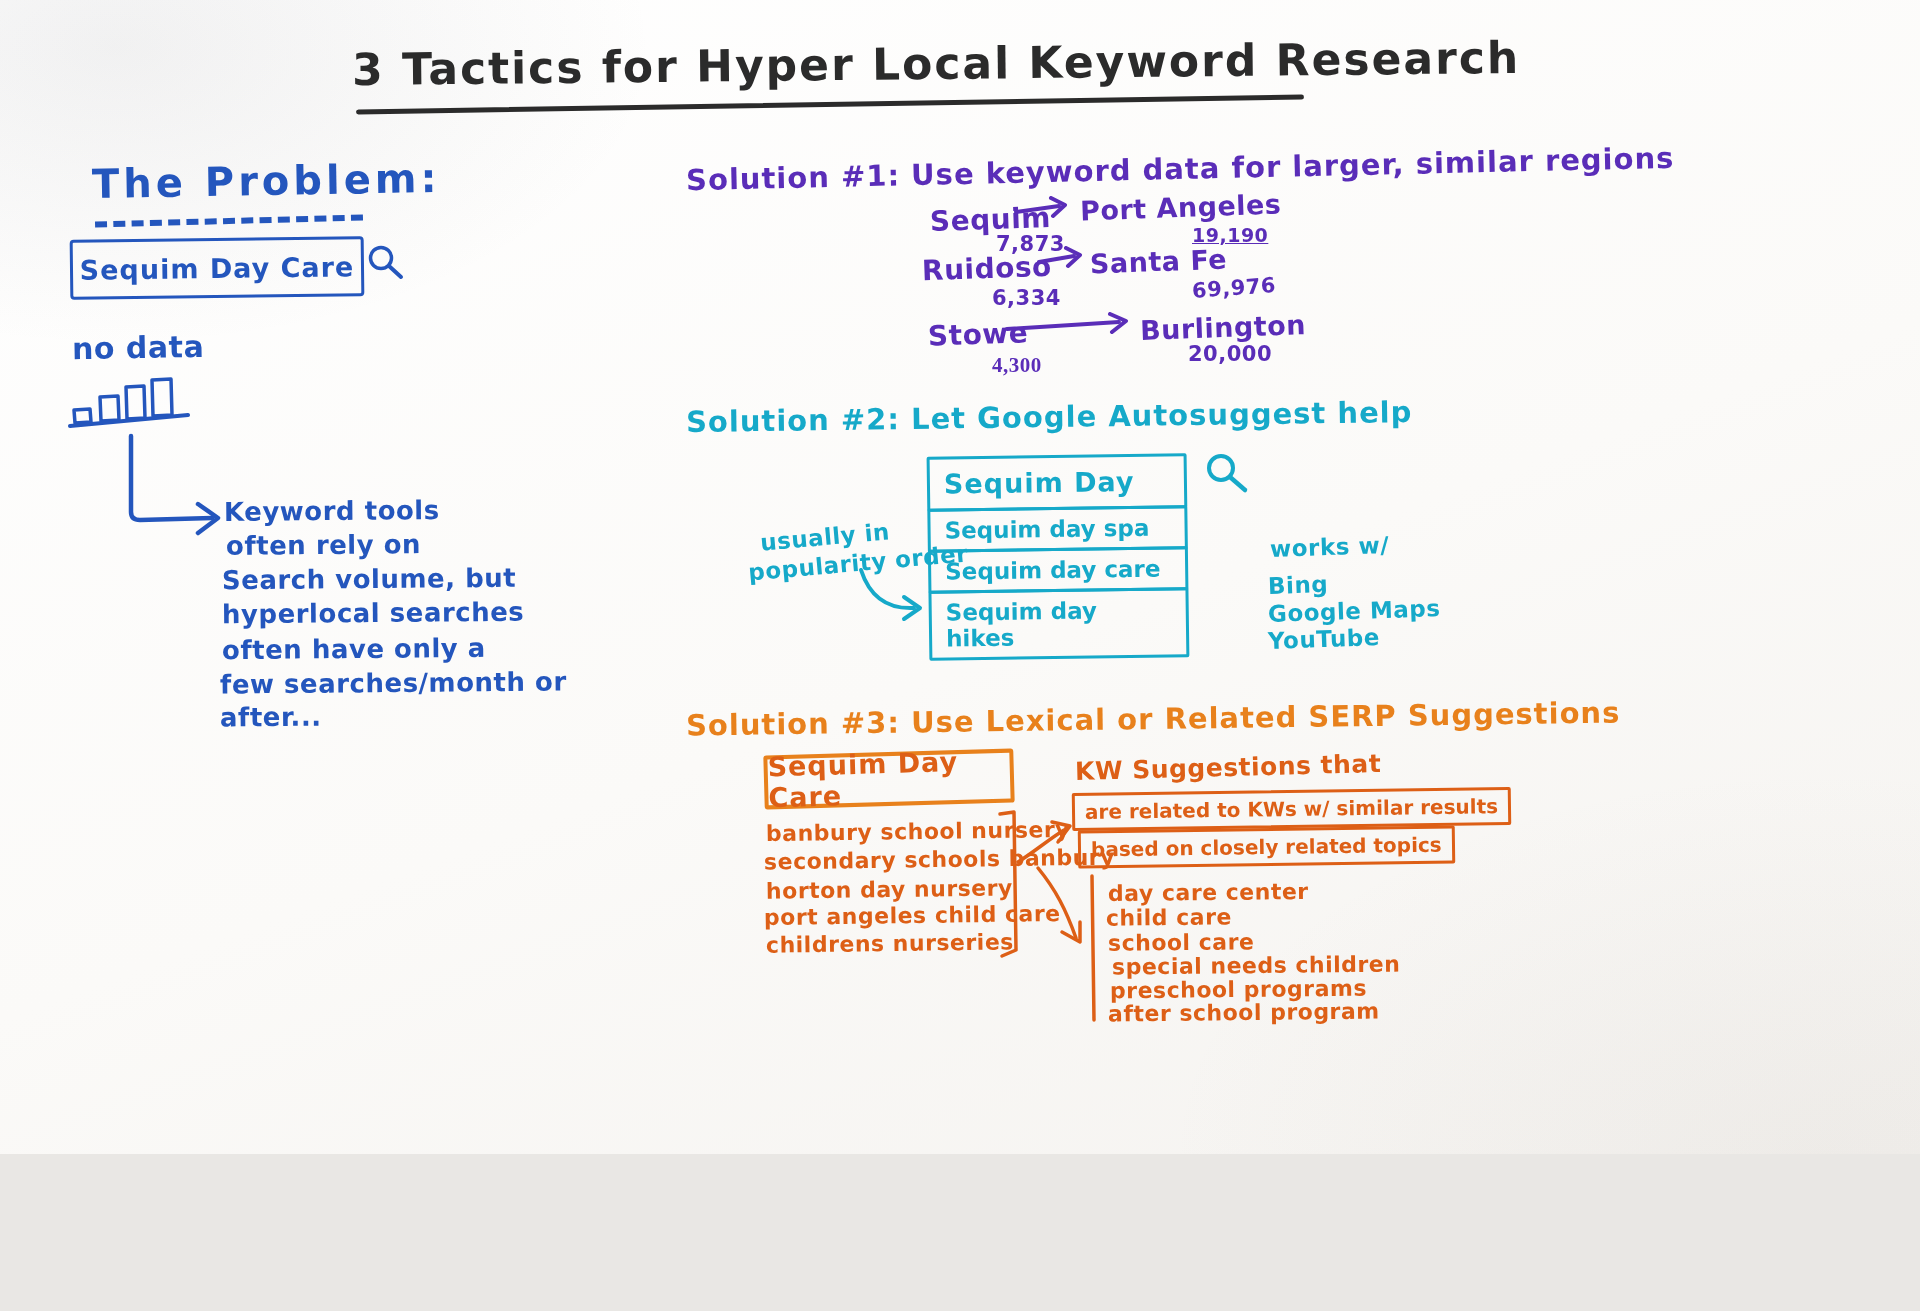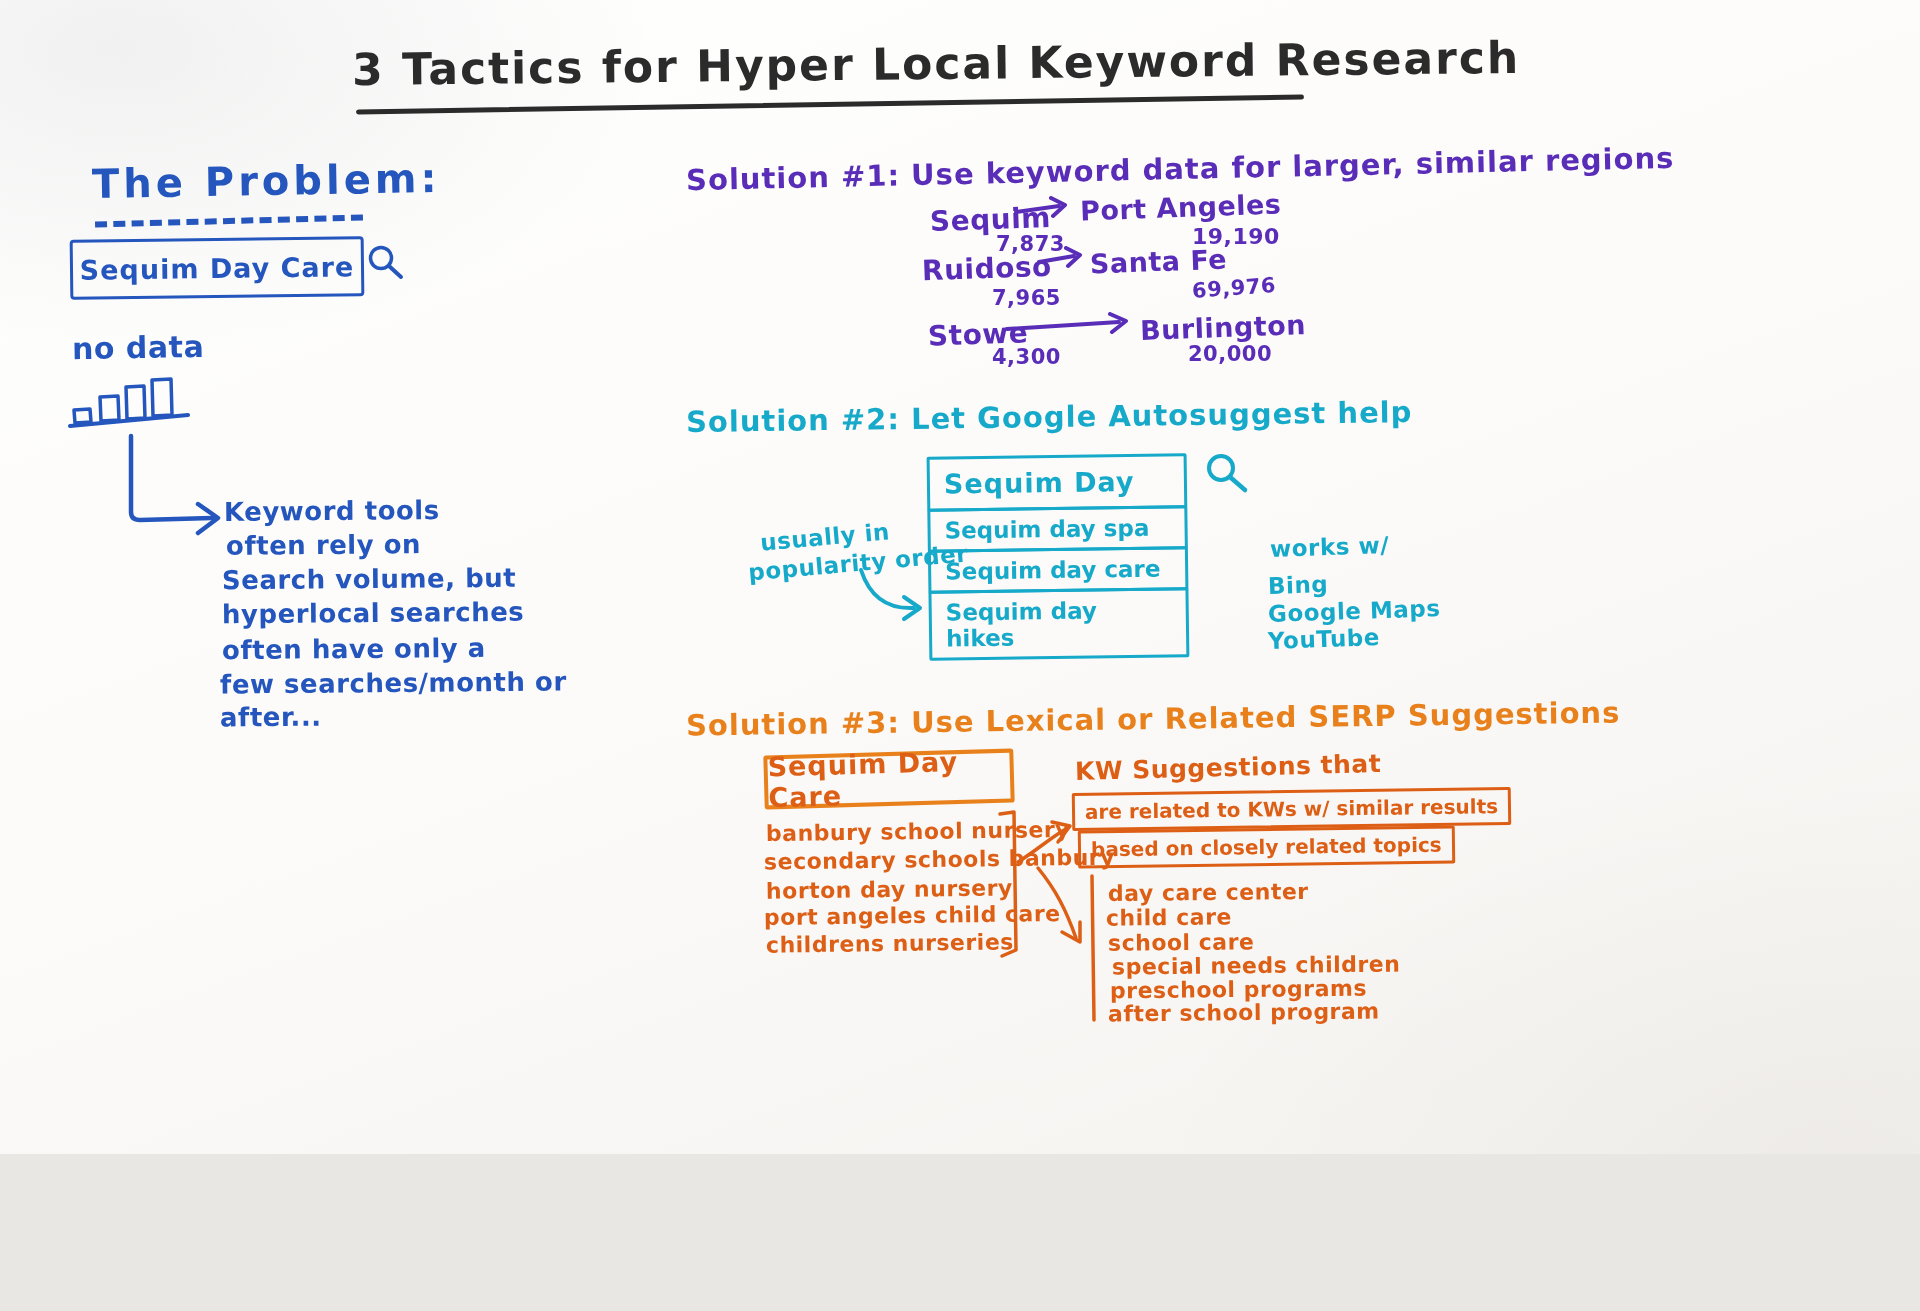--- a/index.html
+++ b/index.html
@@ -122,7 +122,7 @@
   </svg>
   <div class="hand c-purple s1-to" style="left:1080px;top:192px;transform:rotate(-2deg);">Port Angeles</div>
   <div class="hand c-purple s1-vol" style="left:996px;top:232px;">7,873</div>
-  <div class="hand c-purple s1-vol" style="left:1192px;top:224px;font-size:22px;">19,190</div>
+  <div class="hand c-purple s1-vol" style="left:1192px;top:224px;font-size:19px;text-decoration:underline;">19,190</div>
 
   <div class="hand c-purple s1-from" style="left:922px;top:252px;transform:rotate(-2deg);">Ruidoso</div>
   <svg class="abs" style="left:1036px;top:246px;" width="52" height="26" viewBox="0 0 52 26">

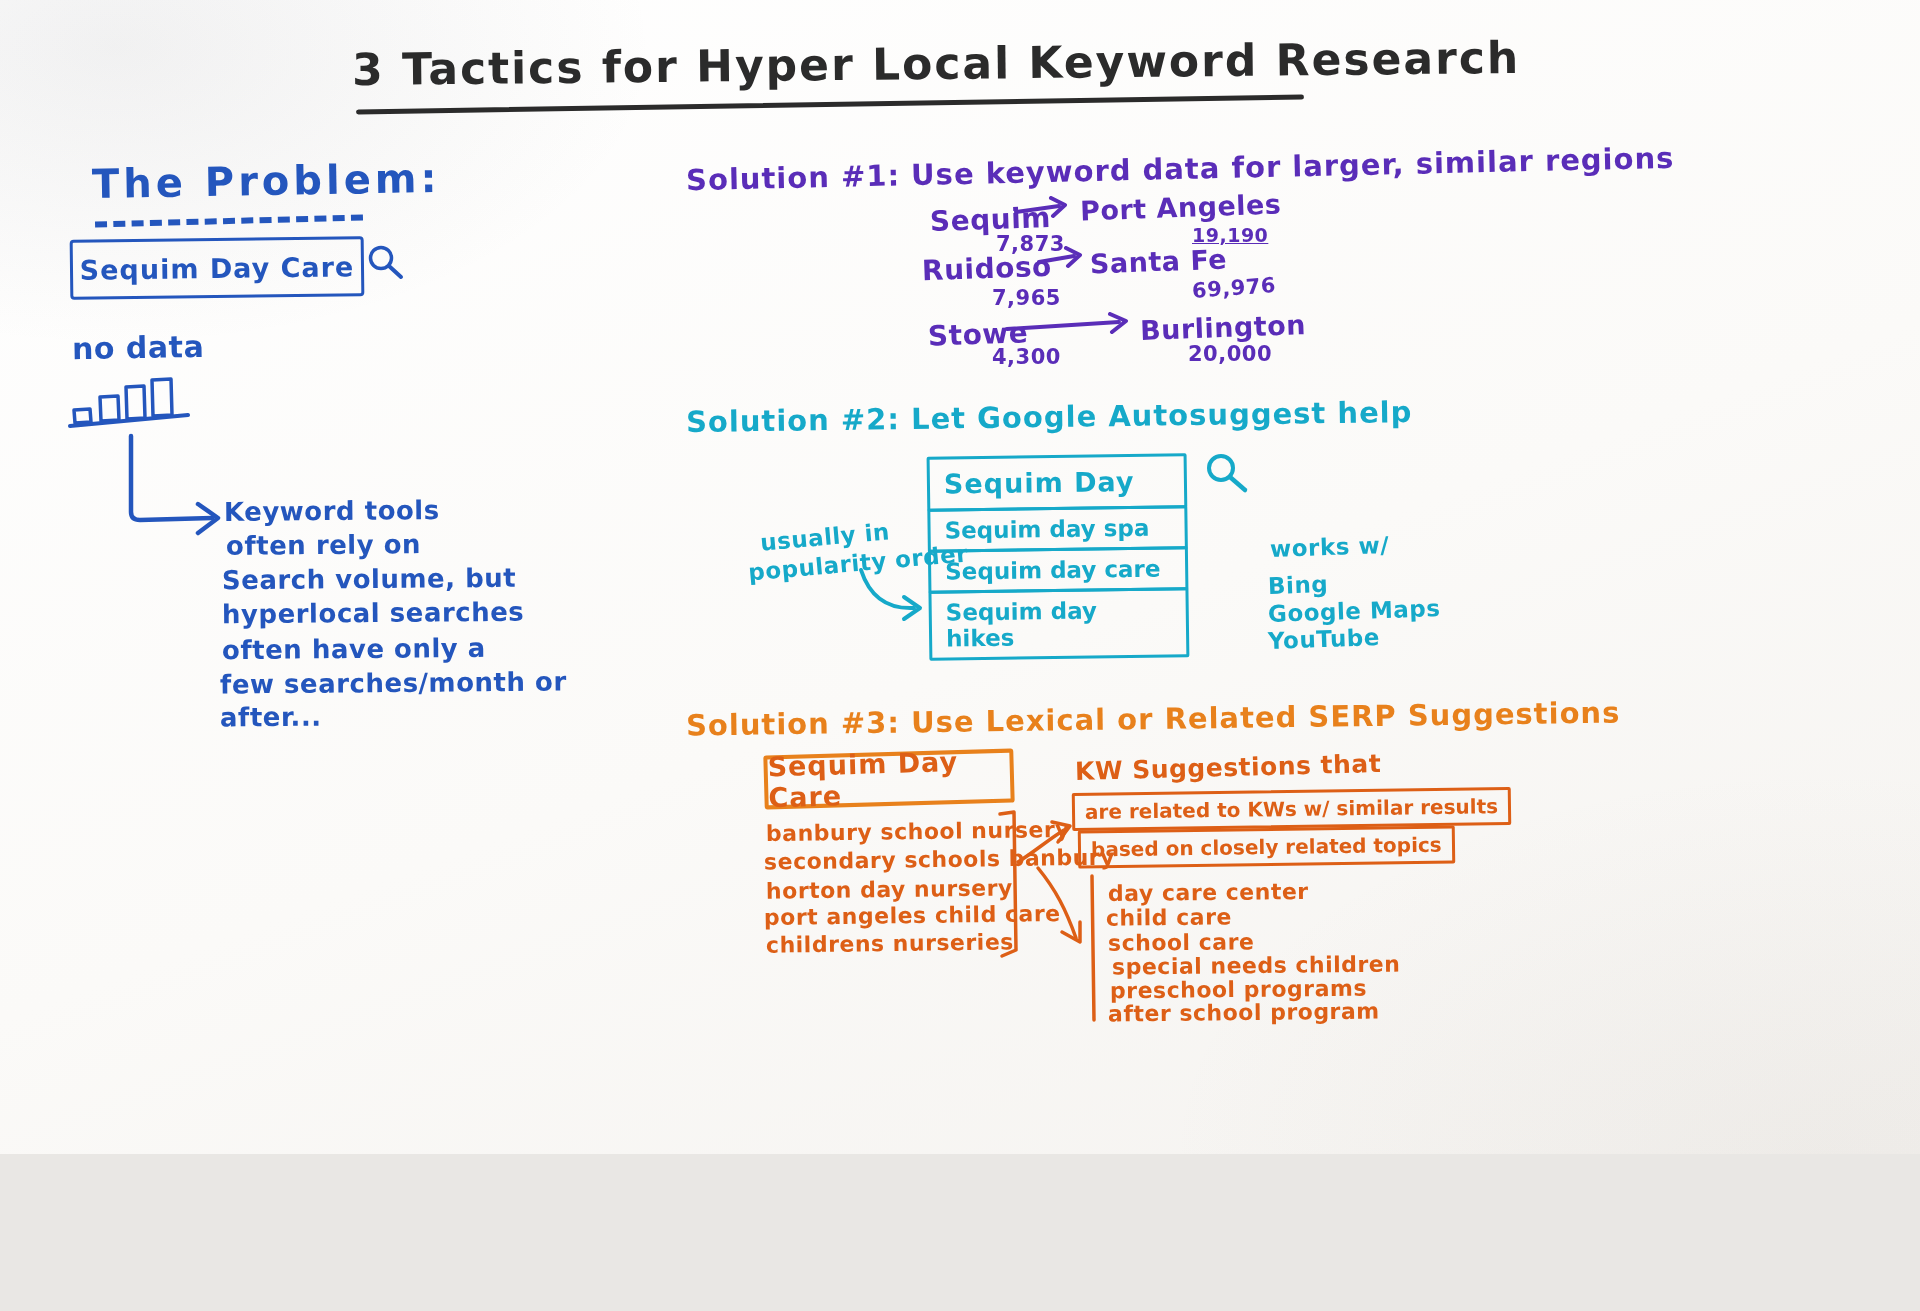--- a/index.html
+++ b/index.html
@@ -130,7 +130,7 @@
     <path d="M30,2 L44,9 L32,20" fill="none" stroke="#5a2db8" stroke-width="4" stroke-linecap="round" stroke-linejoin="round"></path>
   </svg>
   <div class="hand c-purple s1-to" style="left:1090px;top:246px;transform:rotate(-2deg);">Santa Fe</div>
-  <div class="hand c-purple s1-vol" style="left:992px;top:286px;">7,965</div>
+  <div class="hand c-purple s1-vol" style="left:992px;top:286px;">6,334</div>
   <div class="hand c-purple s1-vol" style="left:1192px;top:276px;transform:rotate(-4deg);">69,976</div>
 
   <div class="hand c-purple s1-from" style="left:928px;top:318px;transform:rotate(-2deg);">Stowe</div>

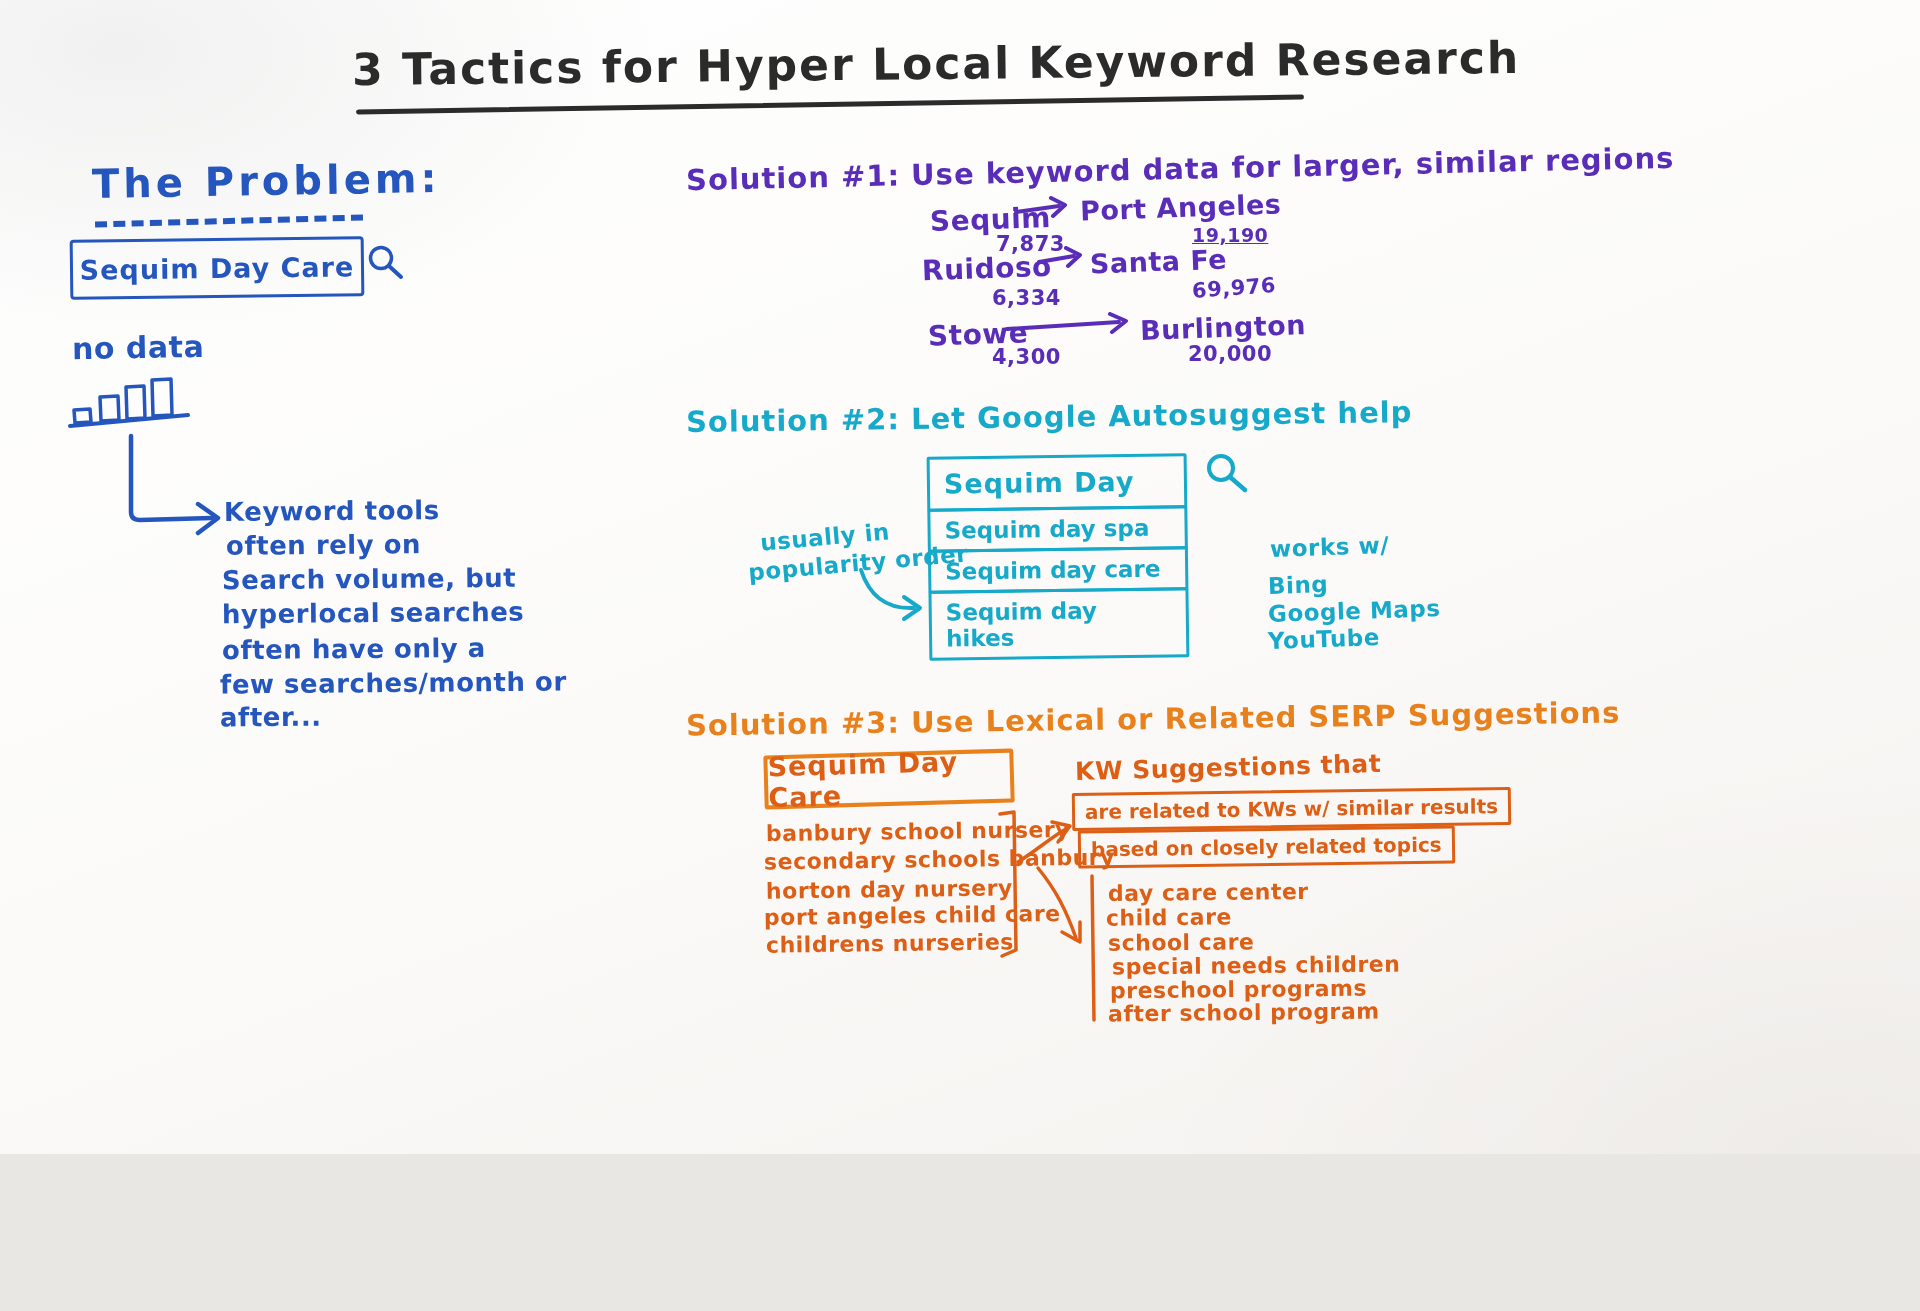--- a/index.html
+++ b/index.html
@@ -139,7 +139,7 @@
     <path d="M106,2 L122,9 L108,20" fill="none" stroke="#5a2db8" stroke-width="4" stroke-linecap="round" stroke-linejoin="round"></path>
   </svg>
   <div class="hand c-purple s1-to" style="left:1140px;top:312px;transform:rotate(-2deg);">Burlington</div>
-  <div class="hand c-purple s1-vol" style="left:992px;top:345px;">4,300</div>
+  <div class="hand c-purple s1-vol" style="left:992px;top:353px;font-family:Liberation Serif, serif;">4,300</div>
   <div class="hand c-purple s1-vol" style="left:1188px;top:342px;">20,000</div>
 
   <div class="hand c-teal s2-heading">Solution #2: Let Google Autosuggest help</div>

